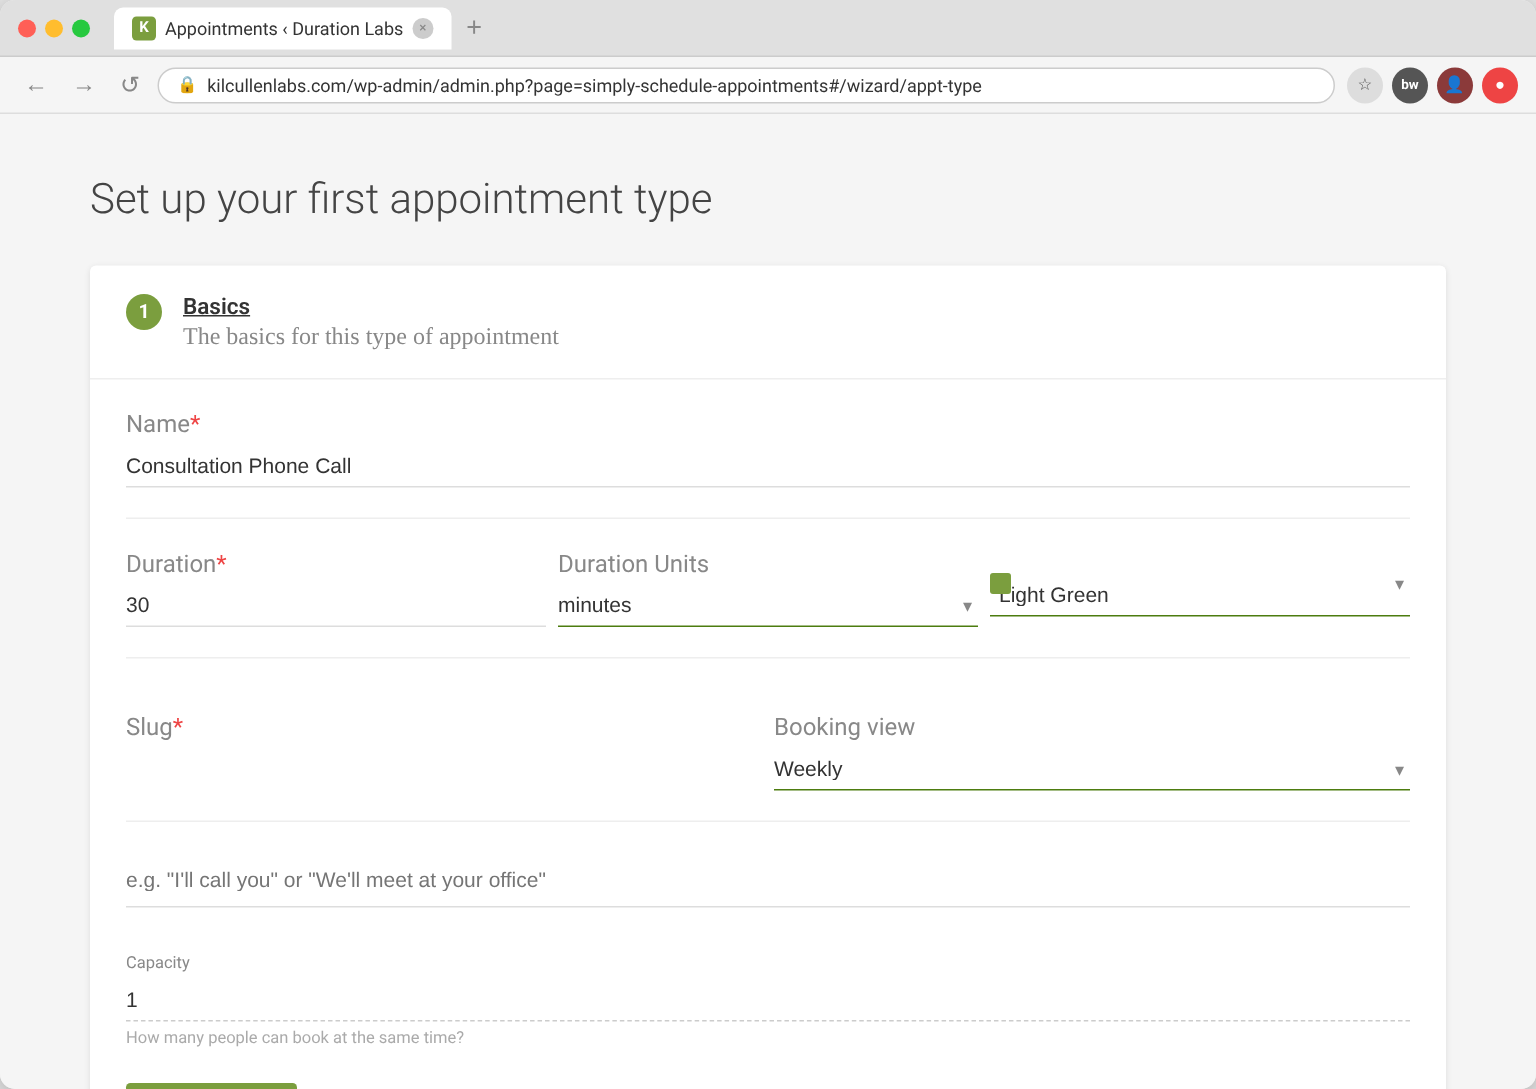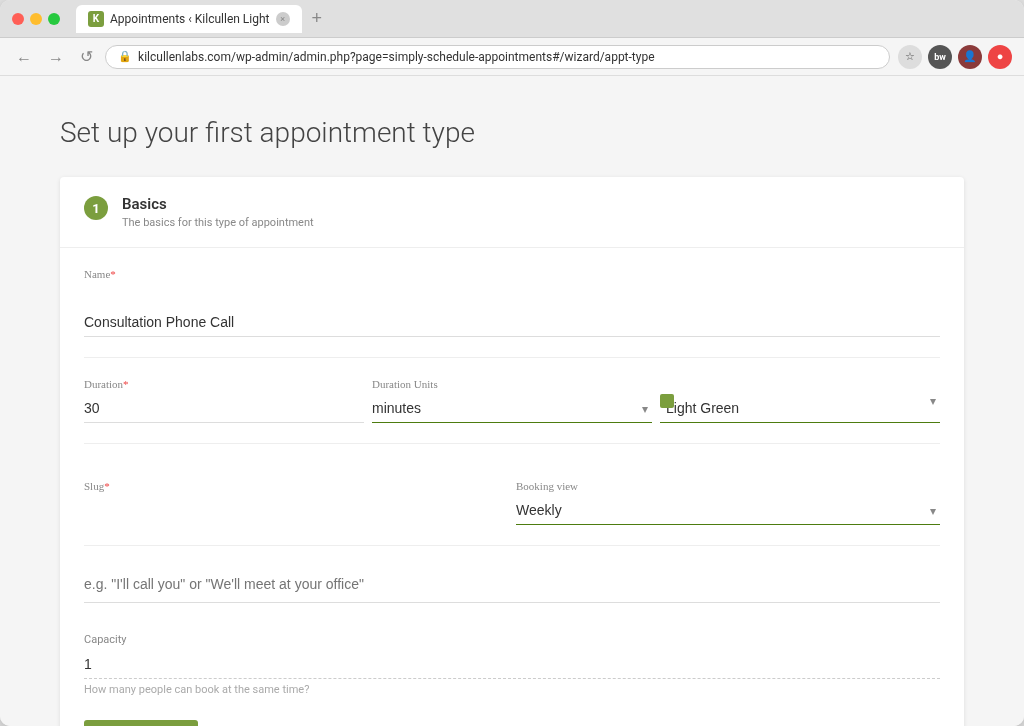--- a/index.html
+++ b/index.html
@@ -387,7 +387,7 @@
     <div class="tab-bar">
       <div class="tab">
         <div class="tab-k">K</div>
-        <span>Appointments ‹ Kilcullen Light</span>
+        <span>Appointments ‹ Duration Labs</span>
         <div class="tab-close">×</div>
       </div>
       <button class="tab-new">+</button>

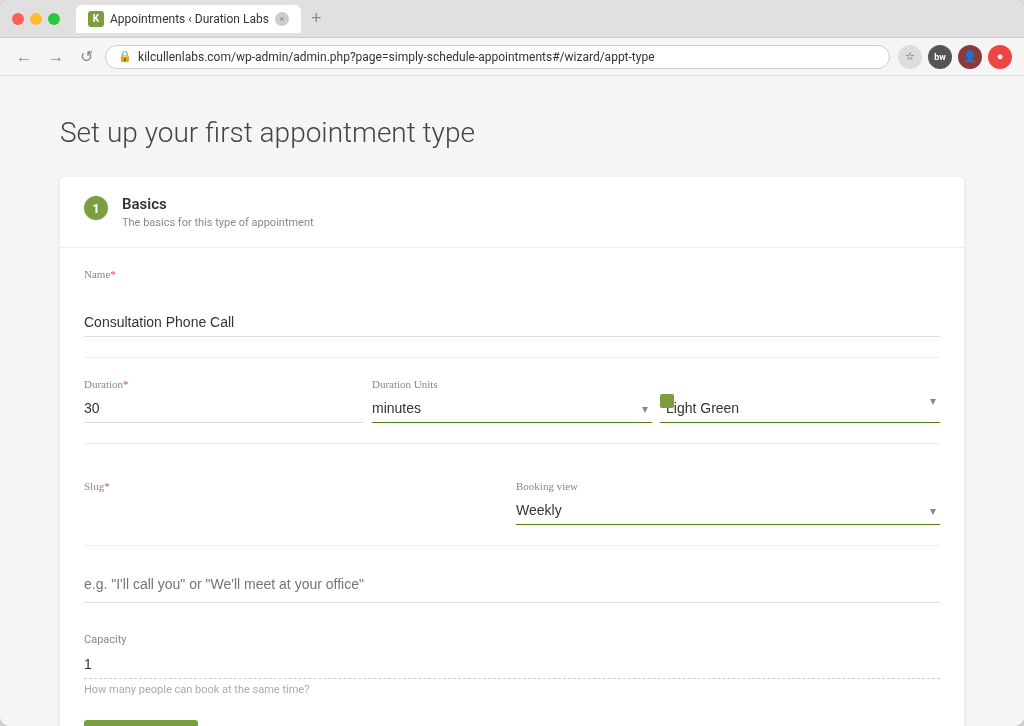--- a/index.html
+++ b/index.html
@@ -217,6 +217,7 @@
       font-weight: 600;
       color: #333;
       margin-bottom: 3px;
+      text-decoration: underline;
     }
 
     .card-header-text p {

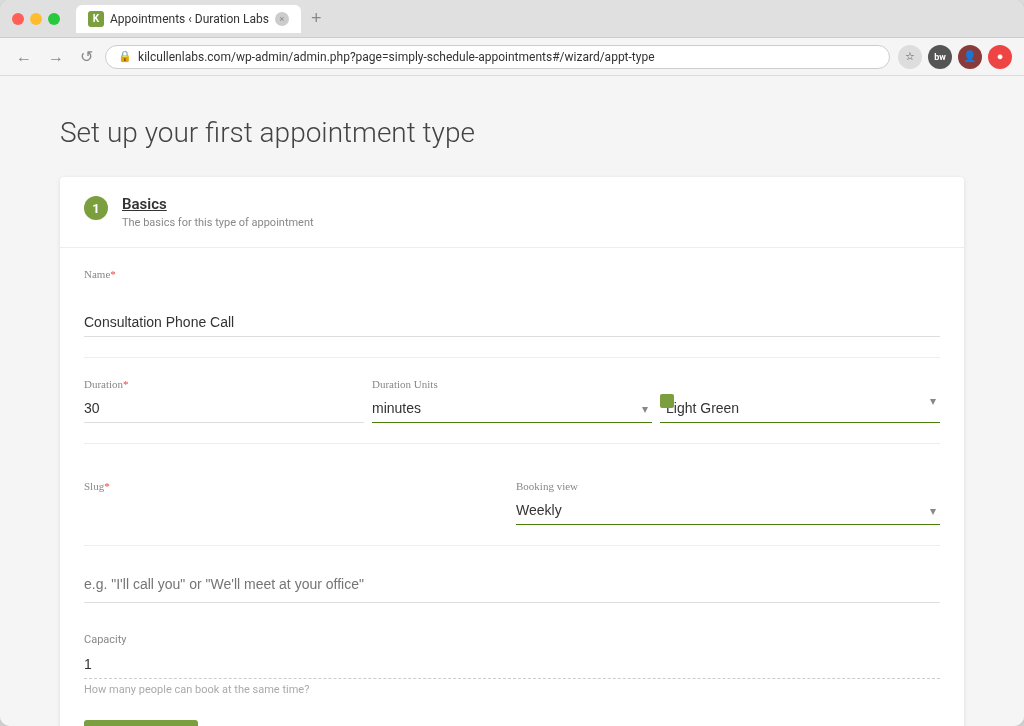--- a/index.html
+++ b/index.html
@@ -221,8 +221,9 @@
     }
 
     .card-header-text p {
-      font-size: 11px;
-      color: #888;
+      font-size: 16px;
+      color: #888;
+      font-family: Liberation Serif, serif;
     }
 
     .card-body {

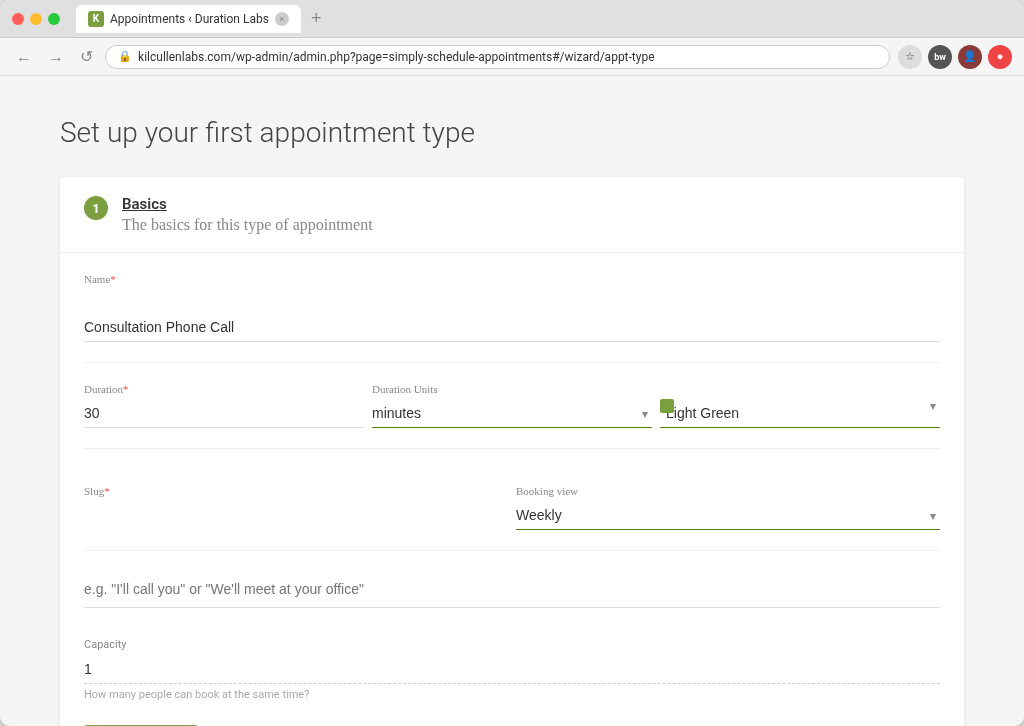--- a/index.html
+++ b/index.html
@@ -245,10 +245,9 @@
 
     .form-field label {
       display: block;
-      font-size: 11px;
+      font-size: 16px;
       color: #888;
       margin-bottom: 4px;
-      font-family: Liberation Serif, serif;
     }
 
     .required-mark { color: #e44; }

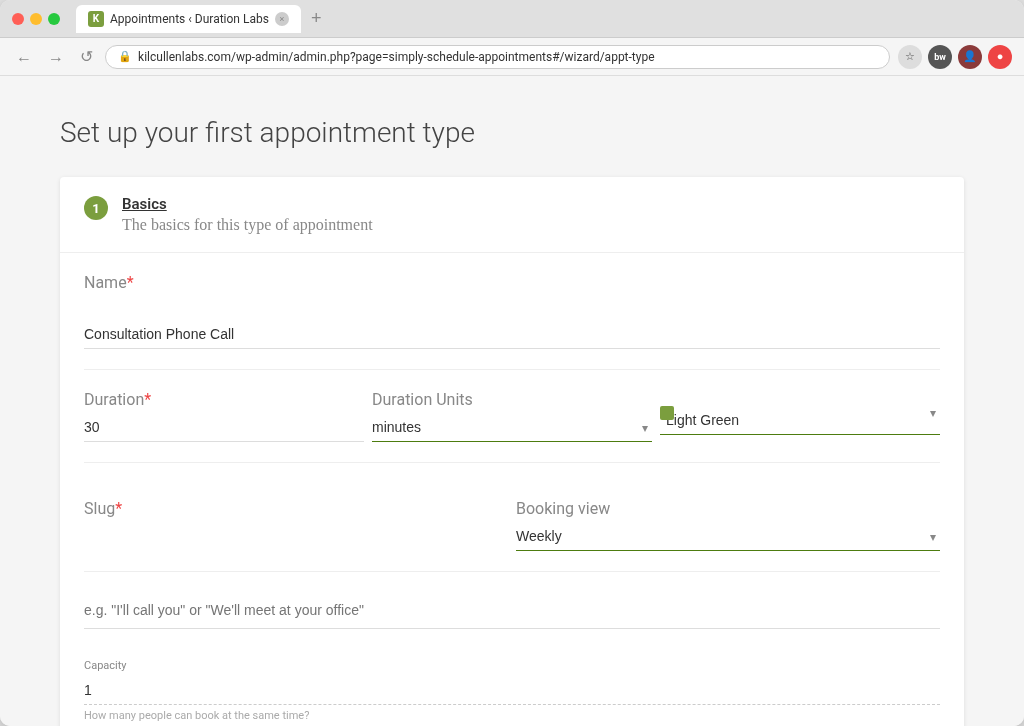--- a/index.html
+++ b/index.html
@@ -371,7 +371,6 @@
       color: #333;
       outline: none;
       background: transparent;
-      margin-top: 24px;
     }
   </style>
 </head>

